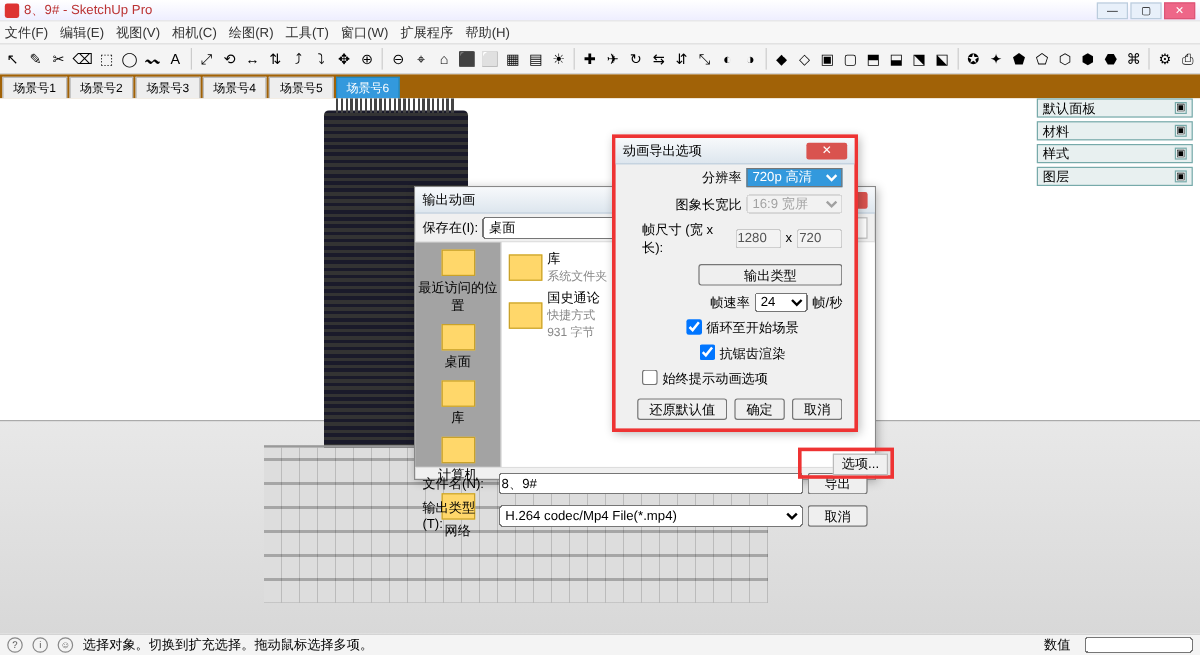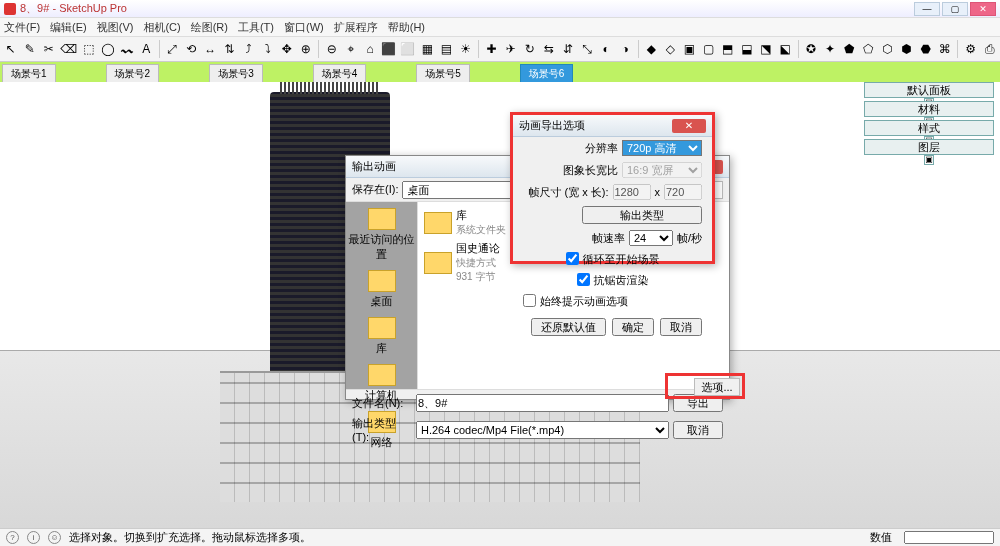--- a/index.html
+++ b/index.html
@@ -15,7 +15,7 @@
 .toolbar { height: 26px; display: flex; align-items: center; padding: 0 2px; gap: 2px; background: #f4f4f4; border-top: 1px solid #ddd; border-bottom: 1px solid #ccc; }
 .tbtn { width: 20px; height: 20px; border: 1px solid transparent; display: flex; align-items: center; justify-content: center; font-size: 12px; }
 .tsep { width: 1px; height: 18px; background: #ccc; margin: 0 2px; }
-.tabbar { height: 20px; display: flex; align-items: flex-end; padding: 0 2px; background: #bef264; gap: 48px; }
+.tabbar { height: 20px; display: flex; align-items: flex-end; padding: 0 2px; background: #a16207; }
 .tab { height: 18px; padding: 2px 8px; border: 1px solid #bbb; border-bottom: none; background: #eee; margin-right: 2px; font-size: 10px; }
 .tab.active { background: #39d; color: #fff; border-color: #28b; }
 .viewport { position: absolute; top: 82px; left: 0; right: 0; bottom: 18px; background: linear-gradient(#fff 0%, #fff 60%, #e8e8e8 60%, #d8d8d8 100%); }

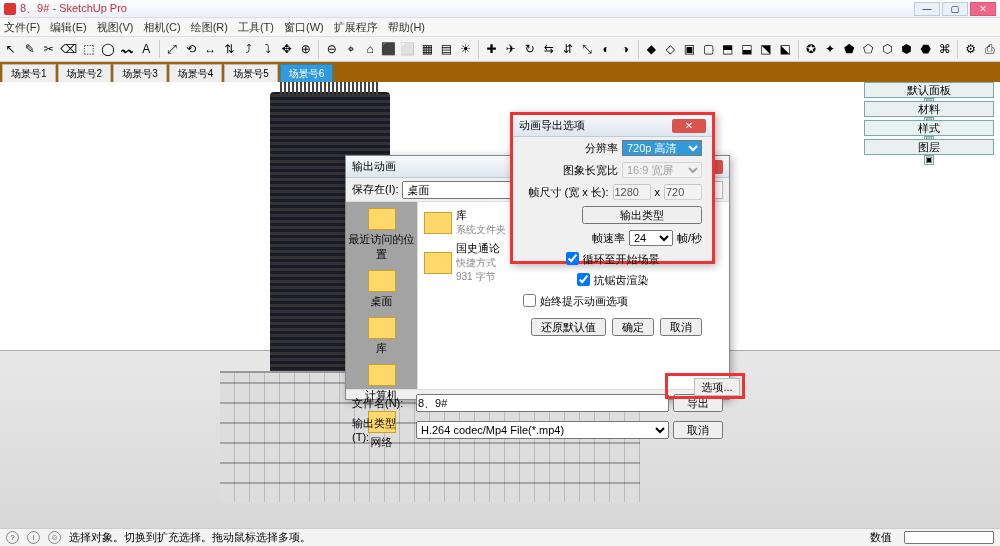--- a/index.html
+++ b/index.html
@@ -26,7 +26,7 @@
 .podium { position: absolute; left: -20px; bottom: 0; width: 420px; height: 32%; background: repeating-linear-gradient(90deg,#ddd,#ddd 14px,#bbb 14px,#bbb 15px); border-top: 2px solid #999; }
 .podium::after { content:""; position:absolute; inset:0; background: repeating-linear-gradient(0deg,transparent,transparent 18px,rgba(0,0,0,.25) 18px,rgba(0,0,0,.25) 20px); }
 .panels { position: absolute; top: 82px; right: 6px; width: 130px; display: flex; flex-direction: column; gap: 3px; }
-.panel { border: 1px solid #7aa; background: #e8f0f0; height: 16px; display: flex; align-items: center; padding: 0 4px; justify-content: space-between; font-size: 10px; flex-direction: column; }
+.panel { border: 1px solid #7aa; background: #e8f0f0; height: 16px; display: flex; align-items: center; padding: 0 4px; justify-content: space-between; font-size: 10px; }
 .panel .px { width: 10px; height: 10px; border: 1px solid #7aa; font-size: 8px; line-height: 8px; text-align: center; }
 
 .dialog { position: absolute; background: #f0f0f0; border: 1px solid #888; box-shadow: 2px 2px 8px rgba(0,0,0,.3); }

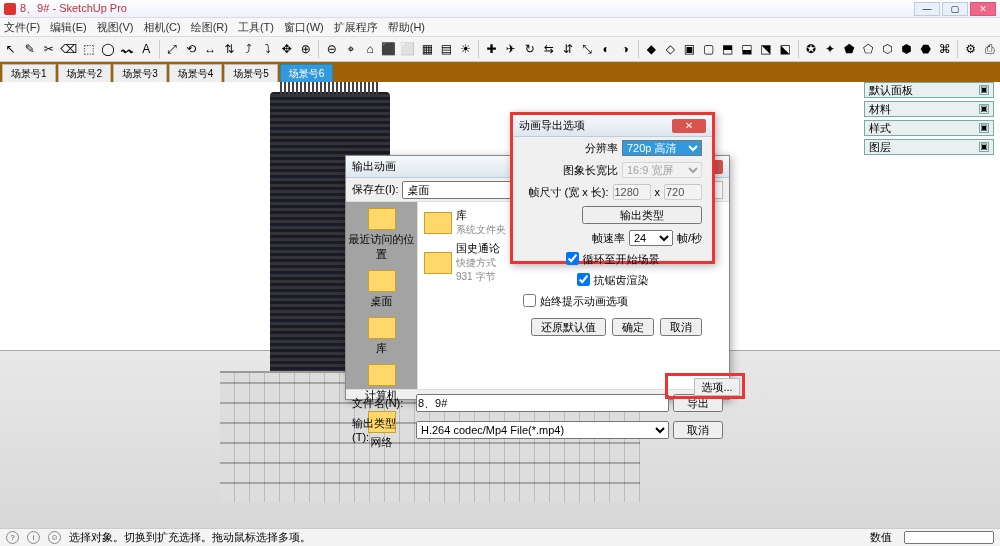--- a/index.html
+++ b/index.html
@@ -49,7 +49,7 @@
 .save-bottom input, .save-bottom select { height: 18px; width: 100%; }
 .save-bottom button { height: 18px; }
 
-#export-dialog { top: 112px; left: 510px; width: 205px; height: 152px; border: 3px solid #e33; }
+#export-dialog { top: 112px; left: 510px; width: 205px; height: 248px; border: 3px solid #e33; }
 #export-dialog .row { display: flex; align-items: center; justify-content: flex-end; gap: 4px; padding: 3px 10px; font-size: 10px; }
 #export-dialog select, #export-dialog input[type=text] { height: 16px; }
 #export-dialog .pair input { width: 38px; }

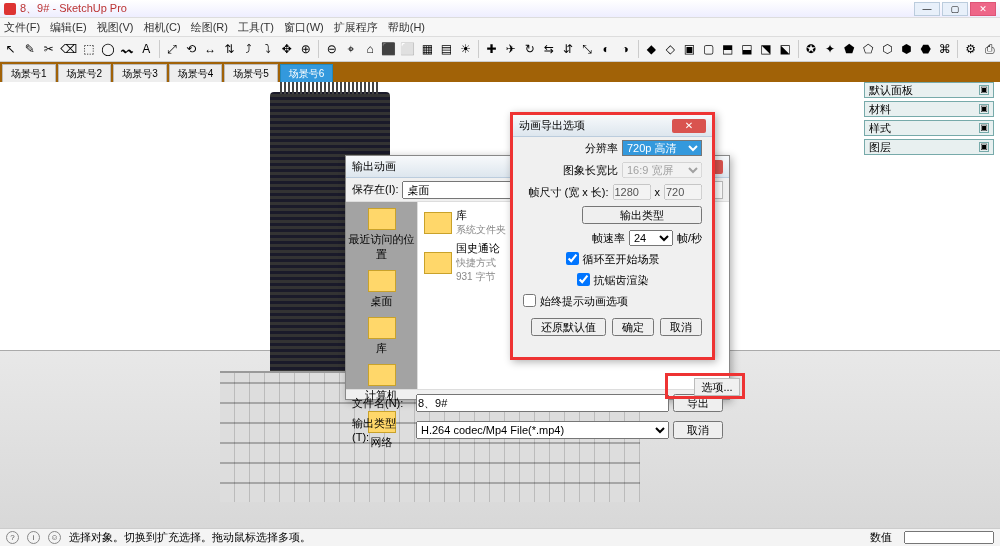--- a/index.html
+++ b/index.html
@@ -50,7 +50,7 @@
 .save-bottom button { height: 18px; }
 
 #export-dialog { top: 112px; left: 510px; width: 205px; height: 248px; border: 3px solid #e33; }
-#export-dialog .row { display: flex; align-items: center; justify-content: flex-end; gap: 4px; padding: 3px 10px; font-size: 10px; }
+#export-dialog .row { display: flex; align-items: center; justify-content: flex-end; gap: 4px; padding: 3px 10px; font-size: 10px; margin-left: 12px; }
 #export-dialog select, #export-dialog input[type=text] { height: 16px; }
 #export-dialog .pair input { width: 38px; }
 #export-dialog button { height: 18px; padding: 0 8px; }

